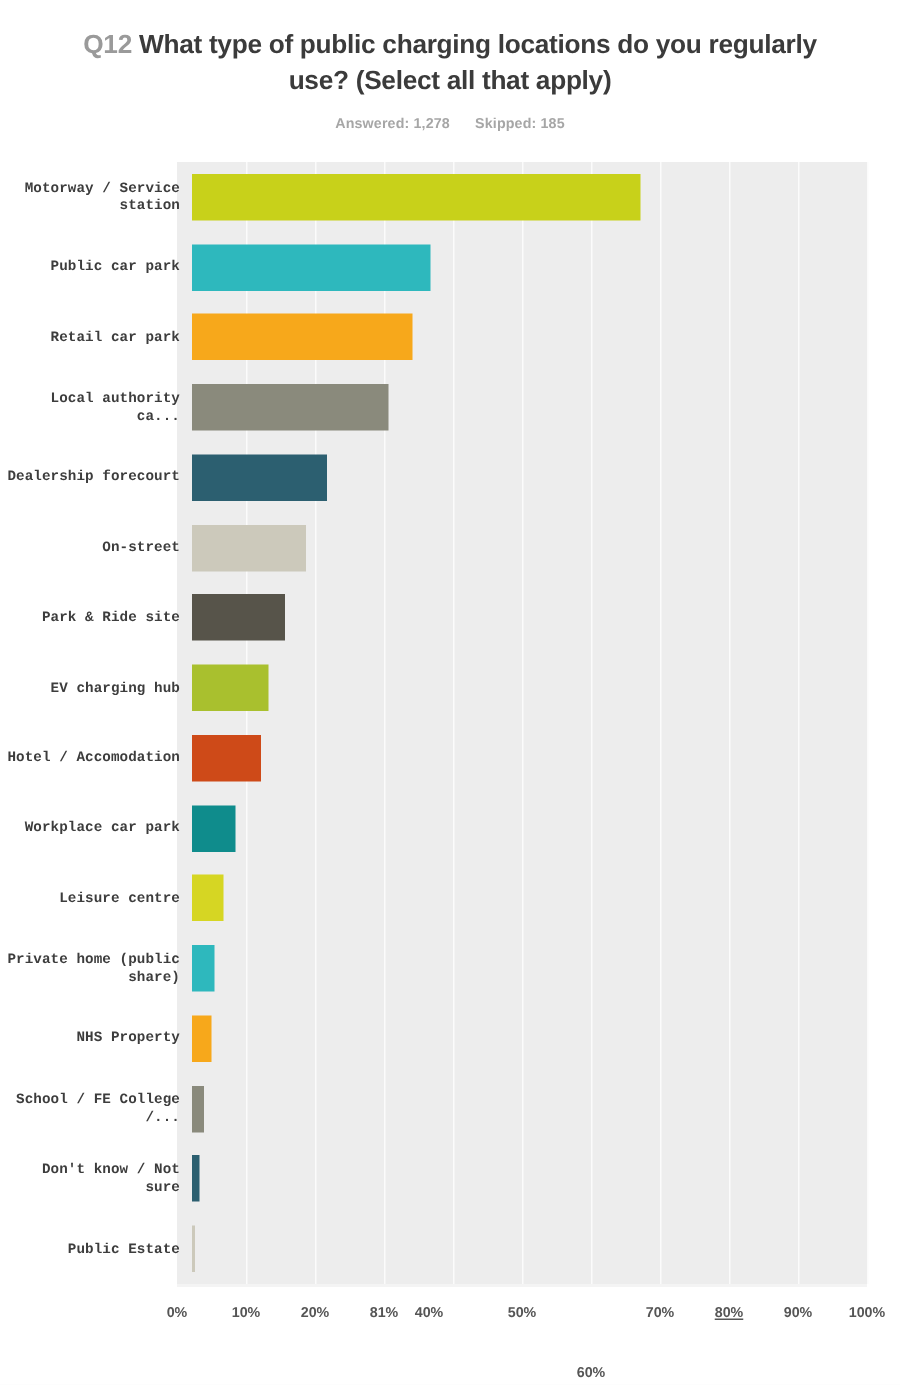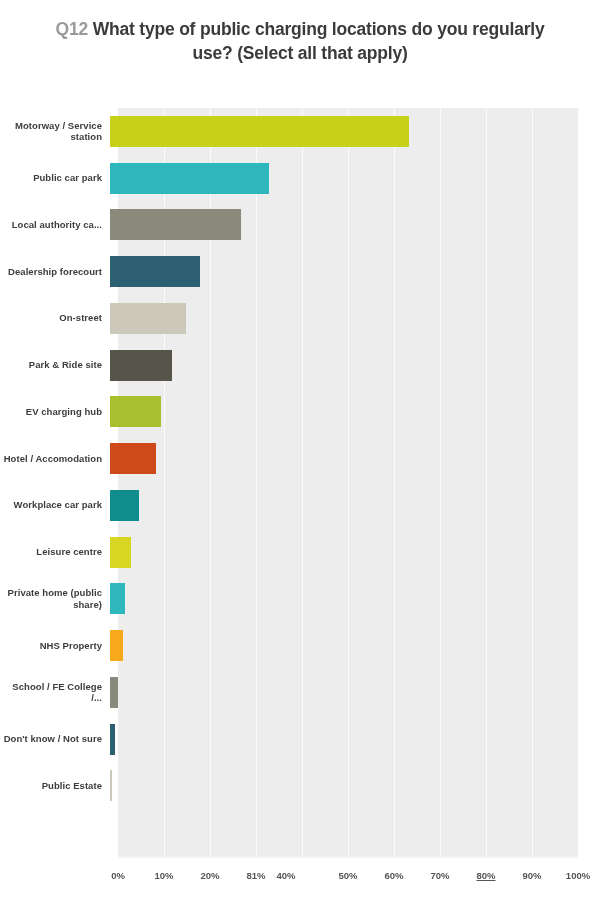--- a/index.html
+++ b/index.html
@@ -141,6 +141,10 @@
     <div class="chart-title">
       <span class="q-num">Q12</span>
       <span>What type of public charging locations do you regularly use? (Select all that apply)</span>
+    </div>
+    <div class="subcounts">
+      <span>Answered: 1,278</span>
+      <span class="skipped">Skipped: 185</span>
     </div>
   </div>
 

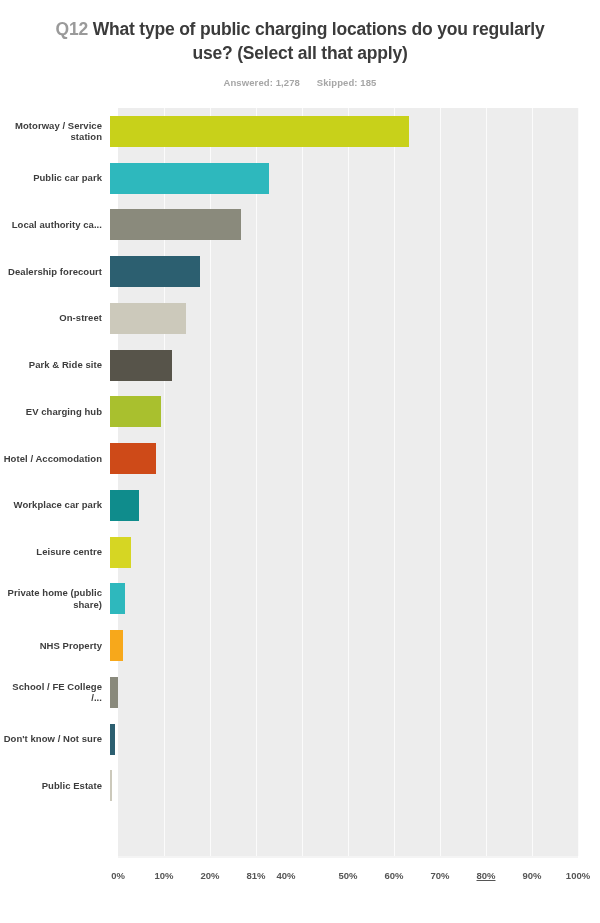--- a/index.html
+++ b/index.html
@@ -83,7 +83,7 @@
     height: 46.75px;
   }
   .cat-label {
-    width: 110px;
+    width: 128px;
     padding-right: 8px;
     box-sizing: border-box;
     text-align: right;
@@ -92,6 +92,7 @@
     color: #3d3d3d;
     line-height: 1.25;
     letter-spacing: 0.05px;
+    font-family: Liberation Mono, monospace;
   }
   .bar-track {
     position: relative;

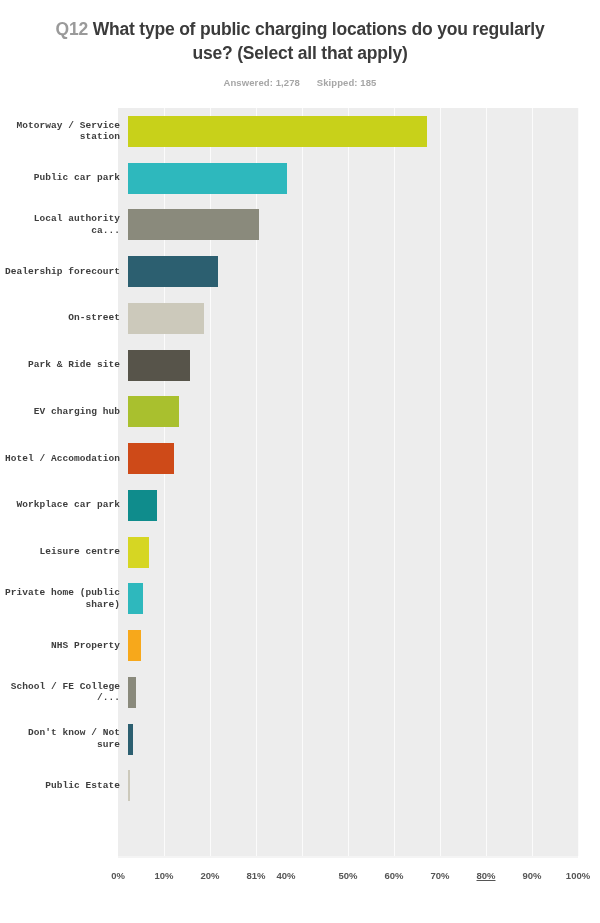--- a/index.html
+++ b/index.html
@@ -175,6 +175,12 @@
         <div class="cat-label">Public car park</div>
         <div class="bar-track">
           <div class="bar" title="Public car park: 34.5%" style="width: 158.7px; background: rgb(46, 184, 189);"></div>
+        </div>
+      </div>
+      <div class="row">
+        <div class="cat-label">Retail car park</div>
+        <div class="bar-track">
+          <div class="bar" title="Retail car park: 32%" style="width: 147.2px; background: rgb(247, 168, 27);"></div>
         </div>
       </div>
       <div class="row">

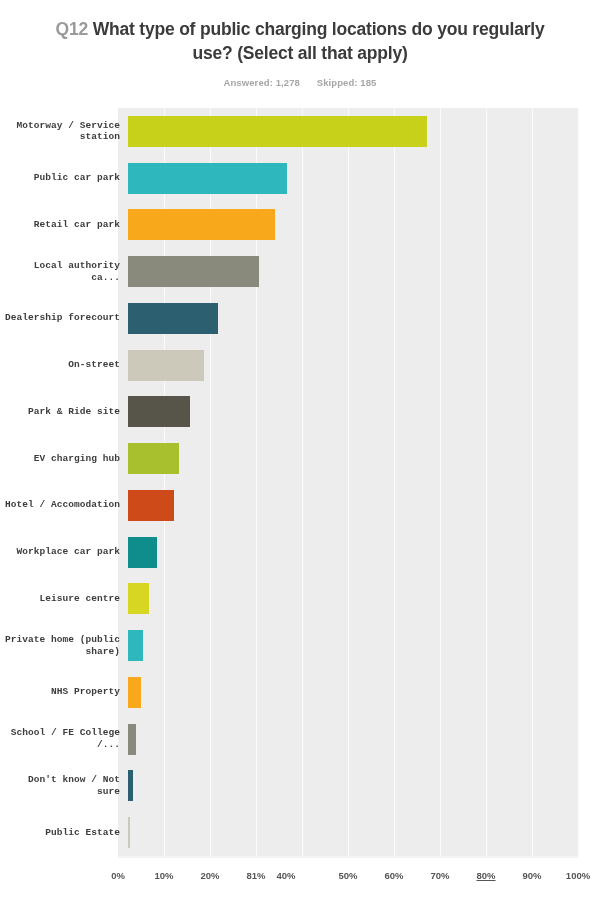--- a/index.html
+++ b/index.html
@@ -272,7 +272,7 @@
         <div class="tick-label" style="left: 138px;">81%</div>
         <div class="tick-label" style="left: 168px;">40%</div>
         <div class="tick-label" style="left: 230px;">50%</div>
-        <div class="tick-label" style="left: 276px;">60%</div>
+        <div class="tick-label" style="left: 276px; margin-top: 40px;">60%</div>
         <div class="tick-label" style="left: 322px;">70%</div>
         <div class="tick-label" style="left: 368px; text-decoration: underline;">80%</div>
         <div class="tick-label" style="left: 414px;">90%</div>

